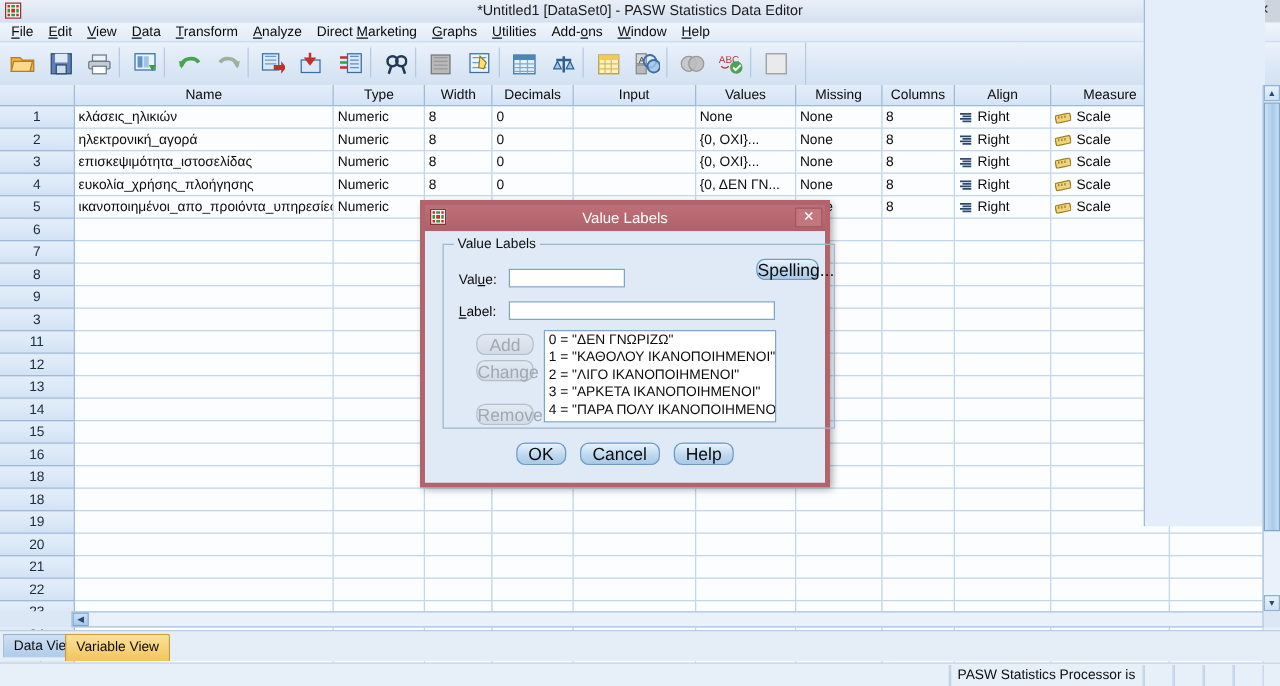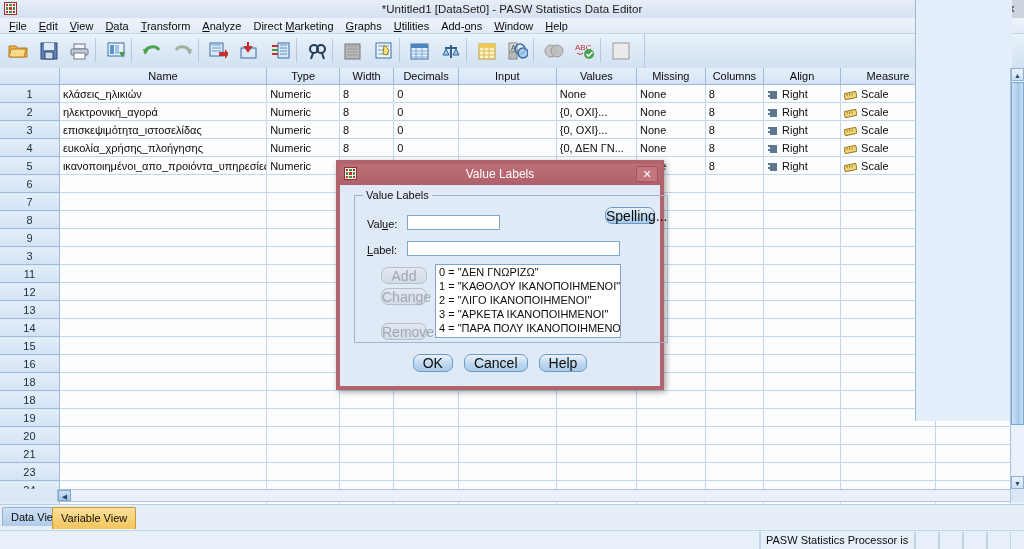--- a/index.html
+++ b/index.html
@@ -722,6 +722,20 @@
           </tr>
           <tr>
             <td class="rowhdr">21</td>
+            <td></td>
+            <td></td>
+            <td></td>
+            <td></td>
+            <td></td>
+            <td></td>
+            <td></td>
+            <td></td>
+            <td></td>
+            <td></td>
+            <td></td>
+          </tr>
+          <tr>
+            <td class="rowhdr">22</td>
             <td></td>
             <td></td>
             <td></td>

